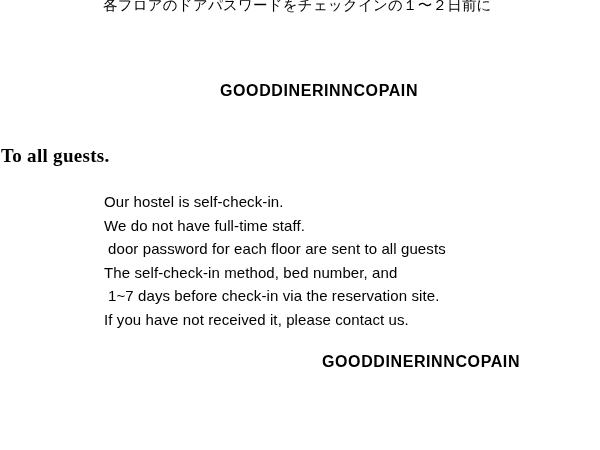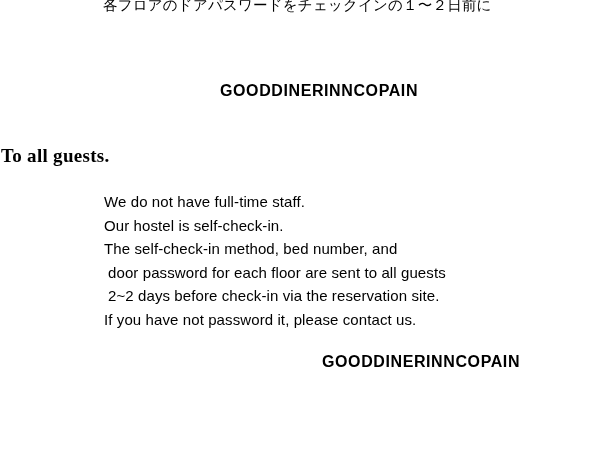--- a/index.html
+++ b/index.html
@@ -95,8 +95,8 @@
   <div class="en-title">To all guests.</div>
 
   <div class="en-block">
+    <div class="en-line">Our hostel is self-check-in.</div>
     <div class="en-line">We do not have full-time staff.</div>
-    <div class="en-line">Our hostel is self-check-in.</div>
     <div class="en-line">The self-check-in method, bed number, and</div>
     <div class="en-line indent">door password for each floor are sent to all guests</div>
     <div class="en-line indent">2~2 days before check-in via the reservation site.</div>

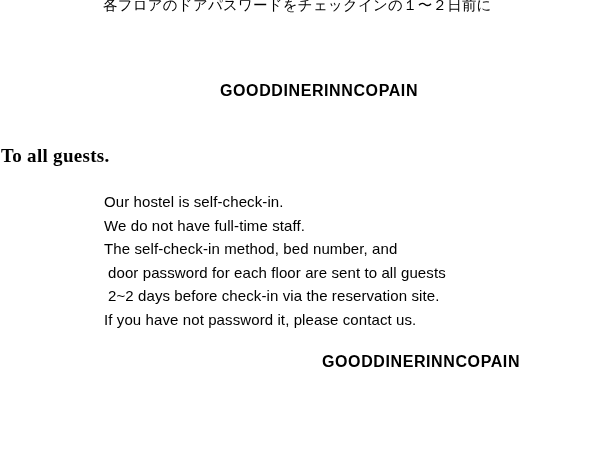--- a/index.html
+++ b/index.html
@@ -97,8 +97,8 @@
   <div class="en-block">
     <div class="en-line">Our hostel is self-check-in.</div>
     <div class="en-line">We do not have full-time staff.</div>
+    <div class="en-line indent">door password for each floor are sent to all guests</div>
     <div class="en-line">The self-check-in method, bed number, and</div>
-    <div class="en-line indent">door password for each floor are sent to all guests</div>
     <div class="en-line indent">2~2 days before check-in via the reservation site.</div>
     <div class="en-line">If you have not password it, please contact us.</div>
   </div>

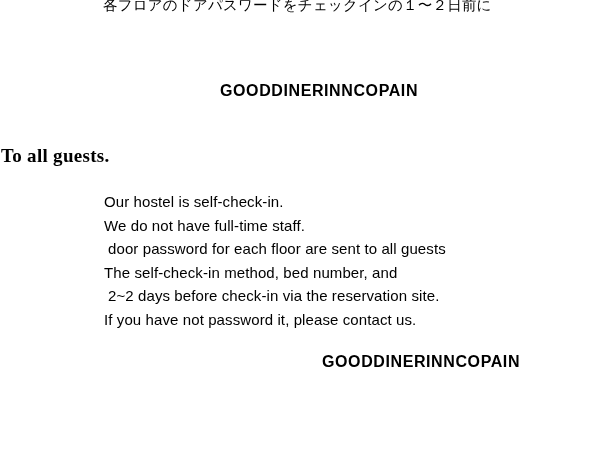--- a/index.html
+++ b/index.html
@@ -99,7 +99,7 @@
     <div class="en-line">We do not have full-time staff.</div>
     <div class="en-line indent">door password for each floor are sent to all guests</div>
     <div class="en-line">The self-check-in method, bed number, and</div>
-    <div class="en-line indent">2~2 days before check-in via the reservation site.</div>
+    <div class="en-line indent">1~7 days before check-in via the reservation site.</div>
     <div class="en-line">If you have not password it, please contact us.</div>
   </div>
 

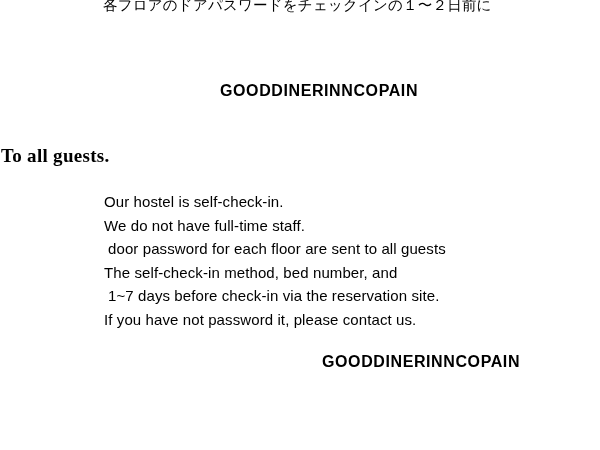--- a/index.html
+++ b/index.html
@@ -100,7 +100,7 @@
     <div class="en-line indent">door password for each floor are sent to all guests</div>
     <div class="en-line">The self-check-in method, bed number, and</div>
     <div class="en-line indent">1~7 days before check-in via the reservation site.</div>
-    <div class="en-line">If you have not password it, please contact us.</div>
+    <div class="en-line">If you have not received it, please contact us.</div>
   </div>
 
   <div class="en-sign">GOODDINERINNCOPAIN</div>

